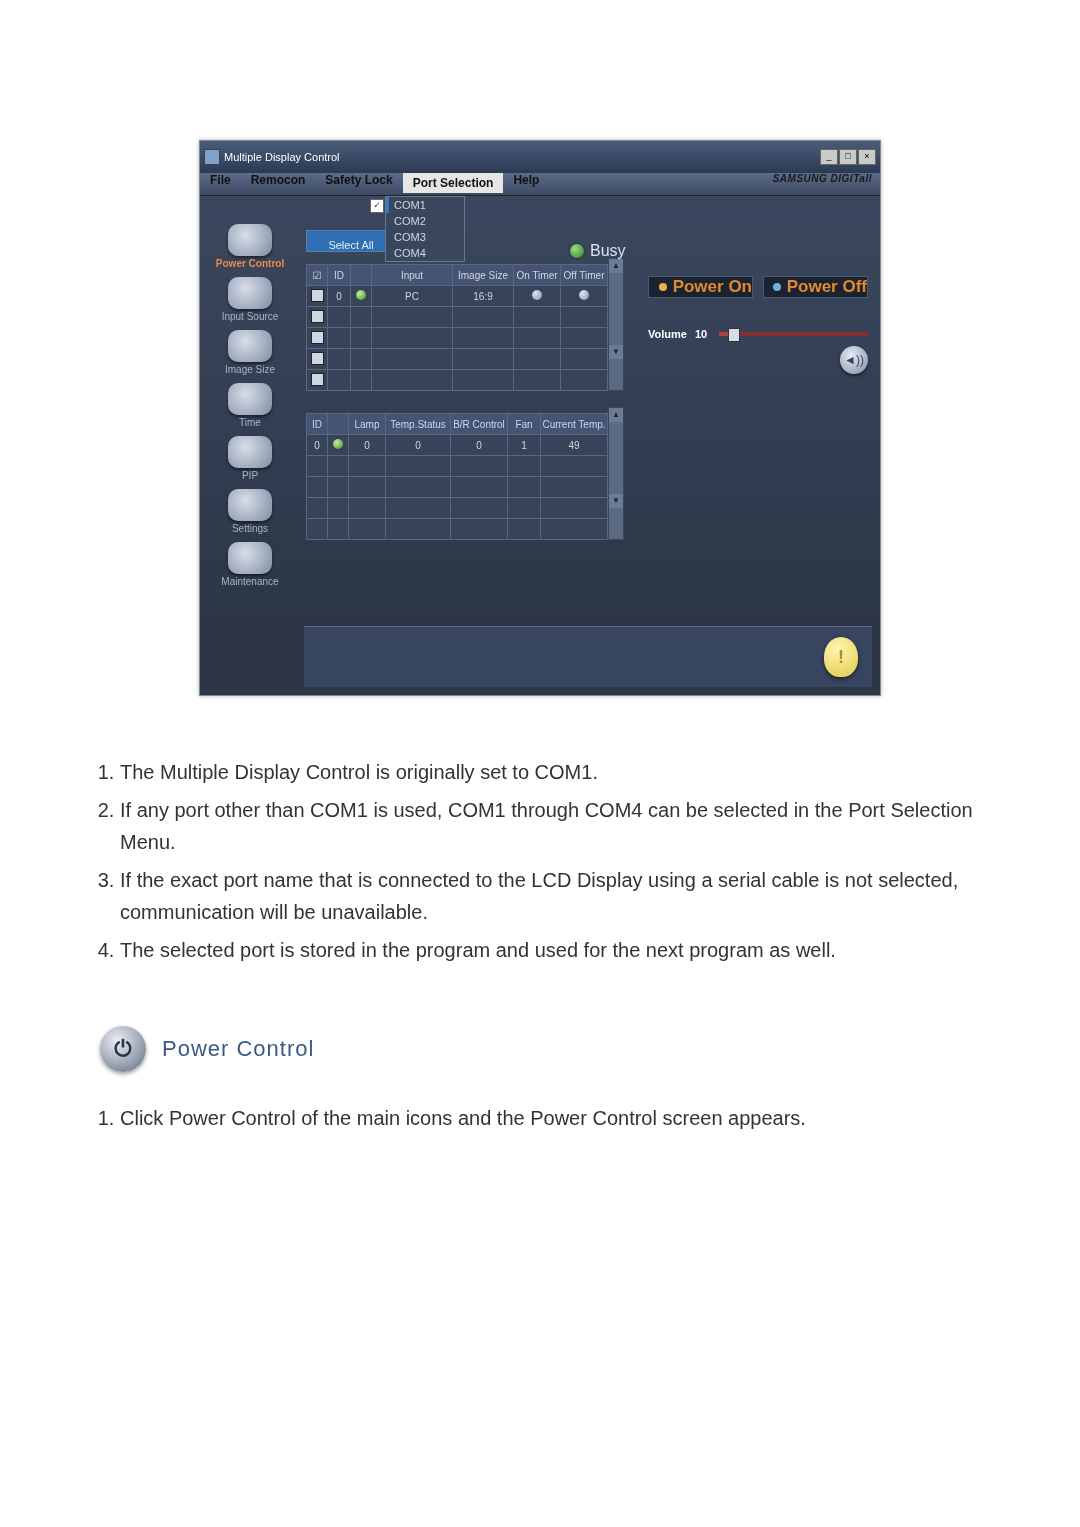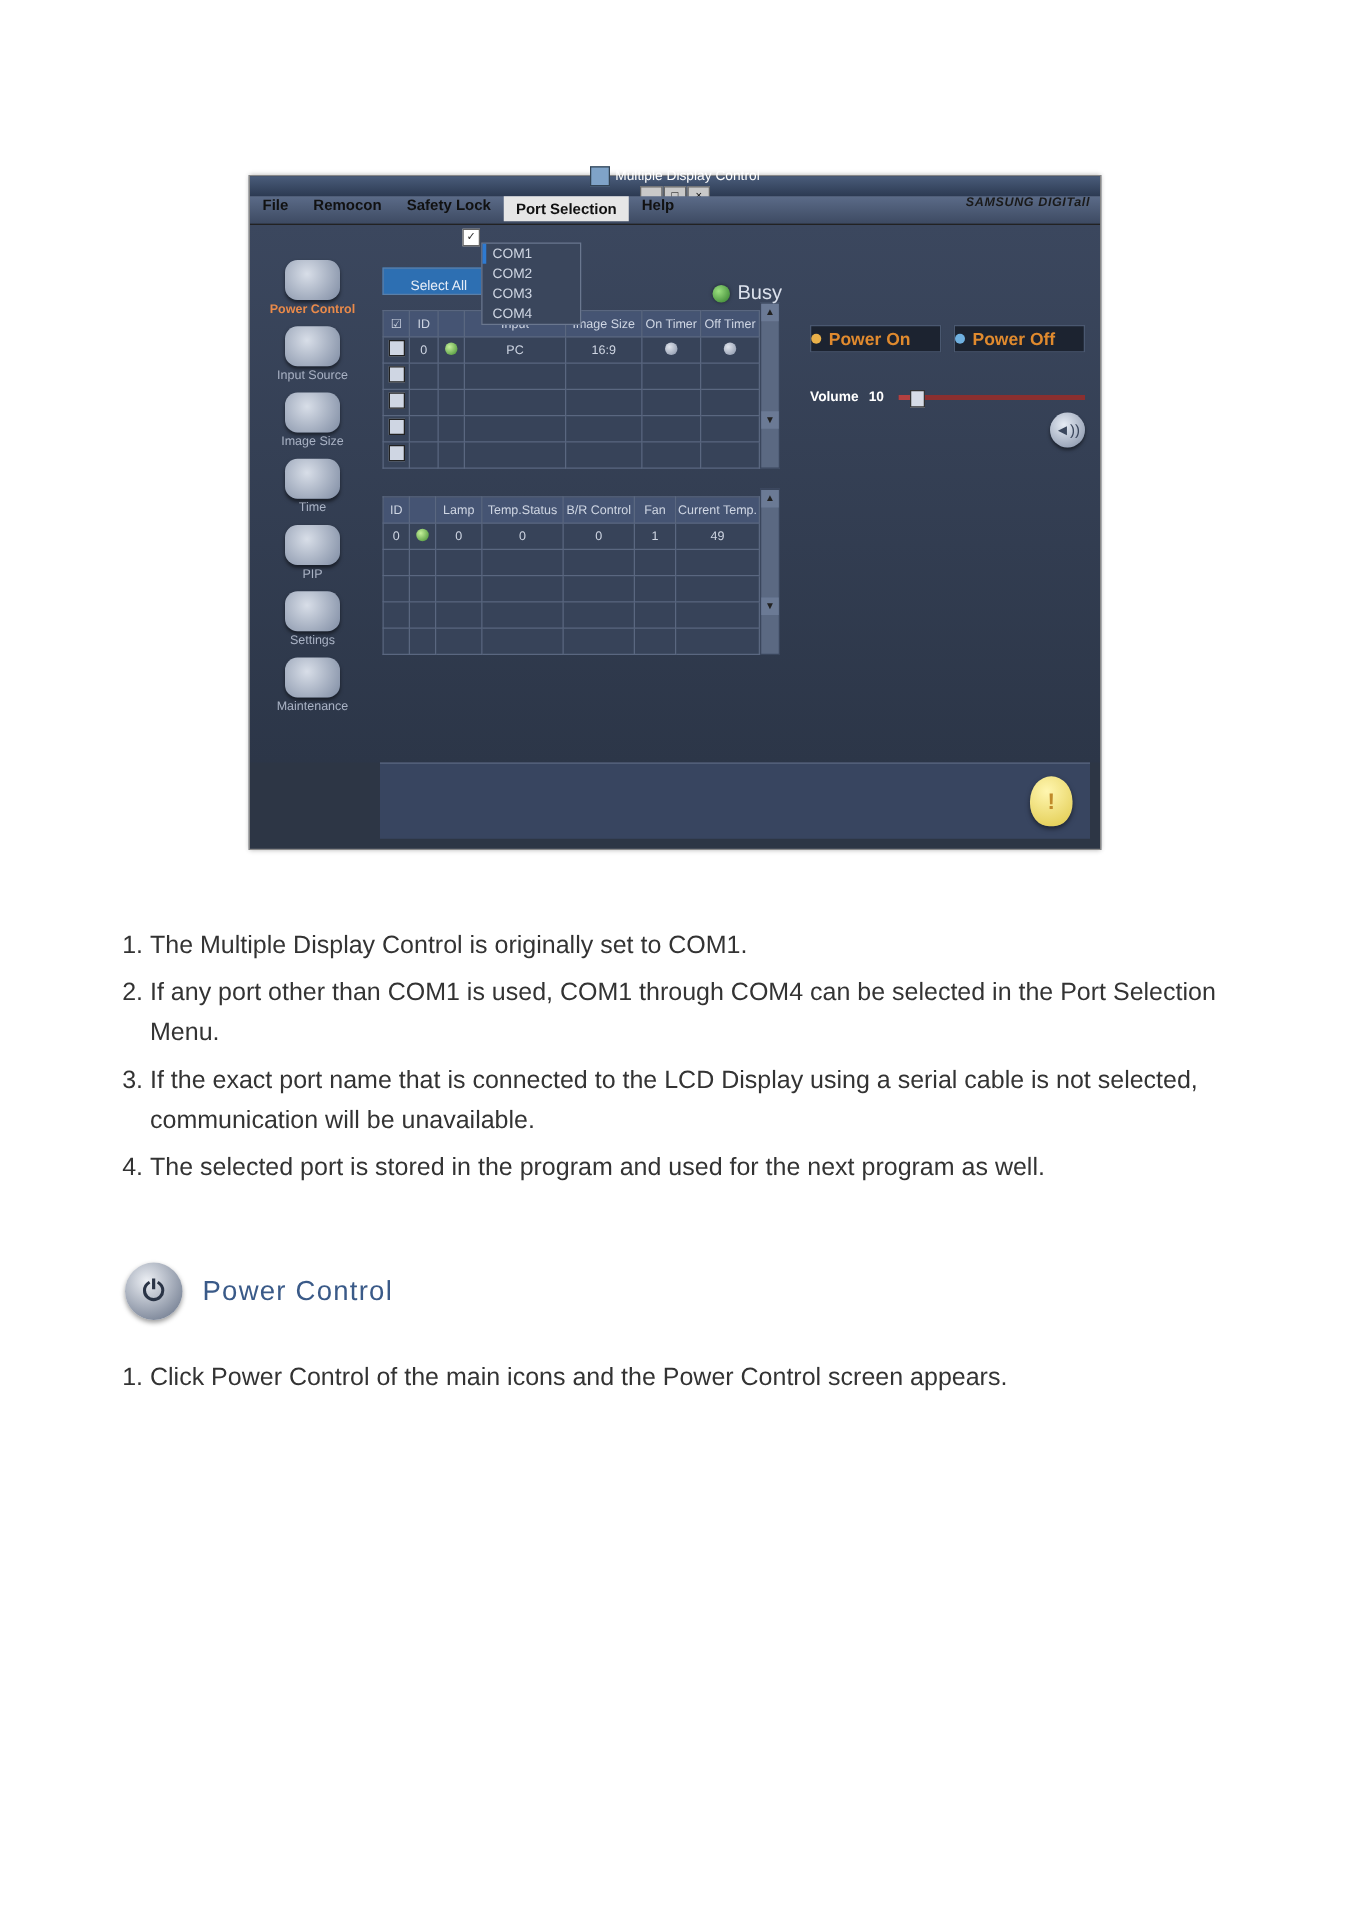--- a/index.html
+++ b/index.html
@@ -20,15 +20,14 @@
     box-shadow: 0 0 4px rgba(0,0,0,.3);
   }
   .titlebar {
-    height: 16px;
+    height: 32px;
     background: linear-gradient(#4a5c7a, #2c3a52);
     color: #fff;
     font-size: 11px;
     display: flex;
     align-items: center;
     padding: 0 4px;
-    justify-content: center;
-    flex-direction: column;
+    justify-content: space-between;
   }
   .titlebar-left { display: flex; align-items: center; gap: 4px; }
   .tb-icon { width: 14px; height: 14px; background: #7fa3c8; border: 1px solid #345; }

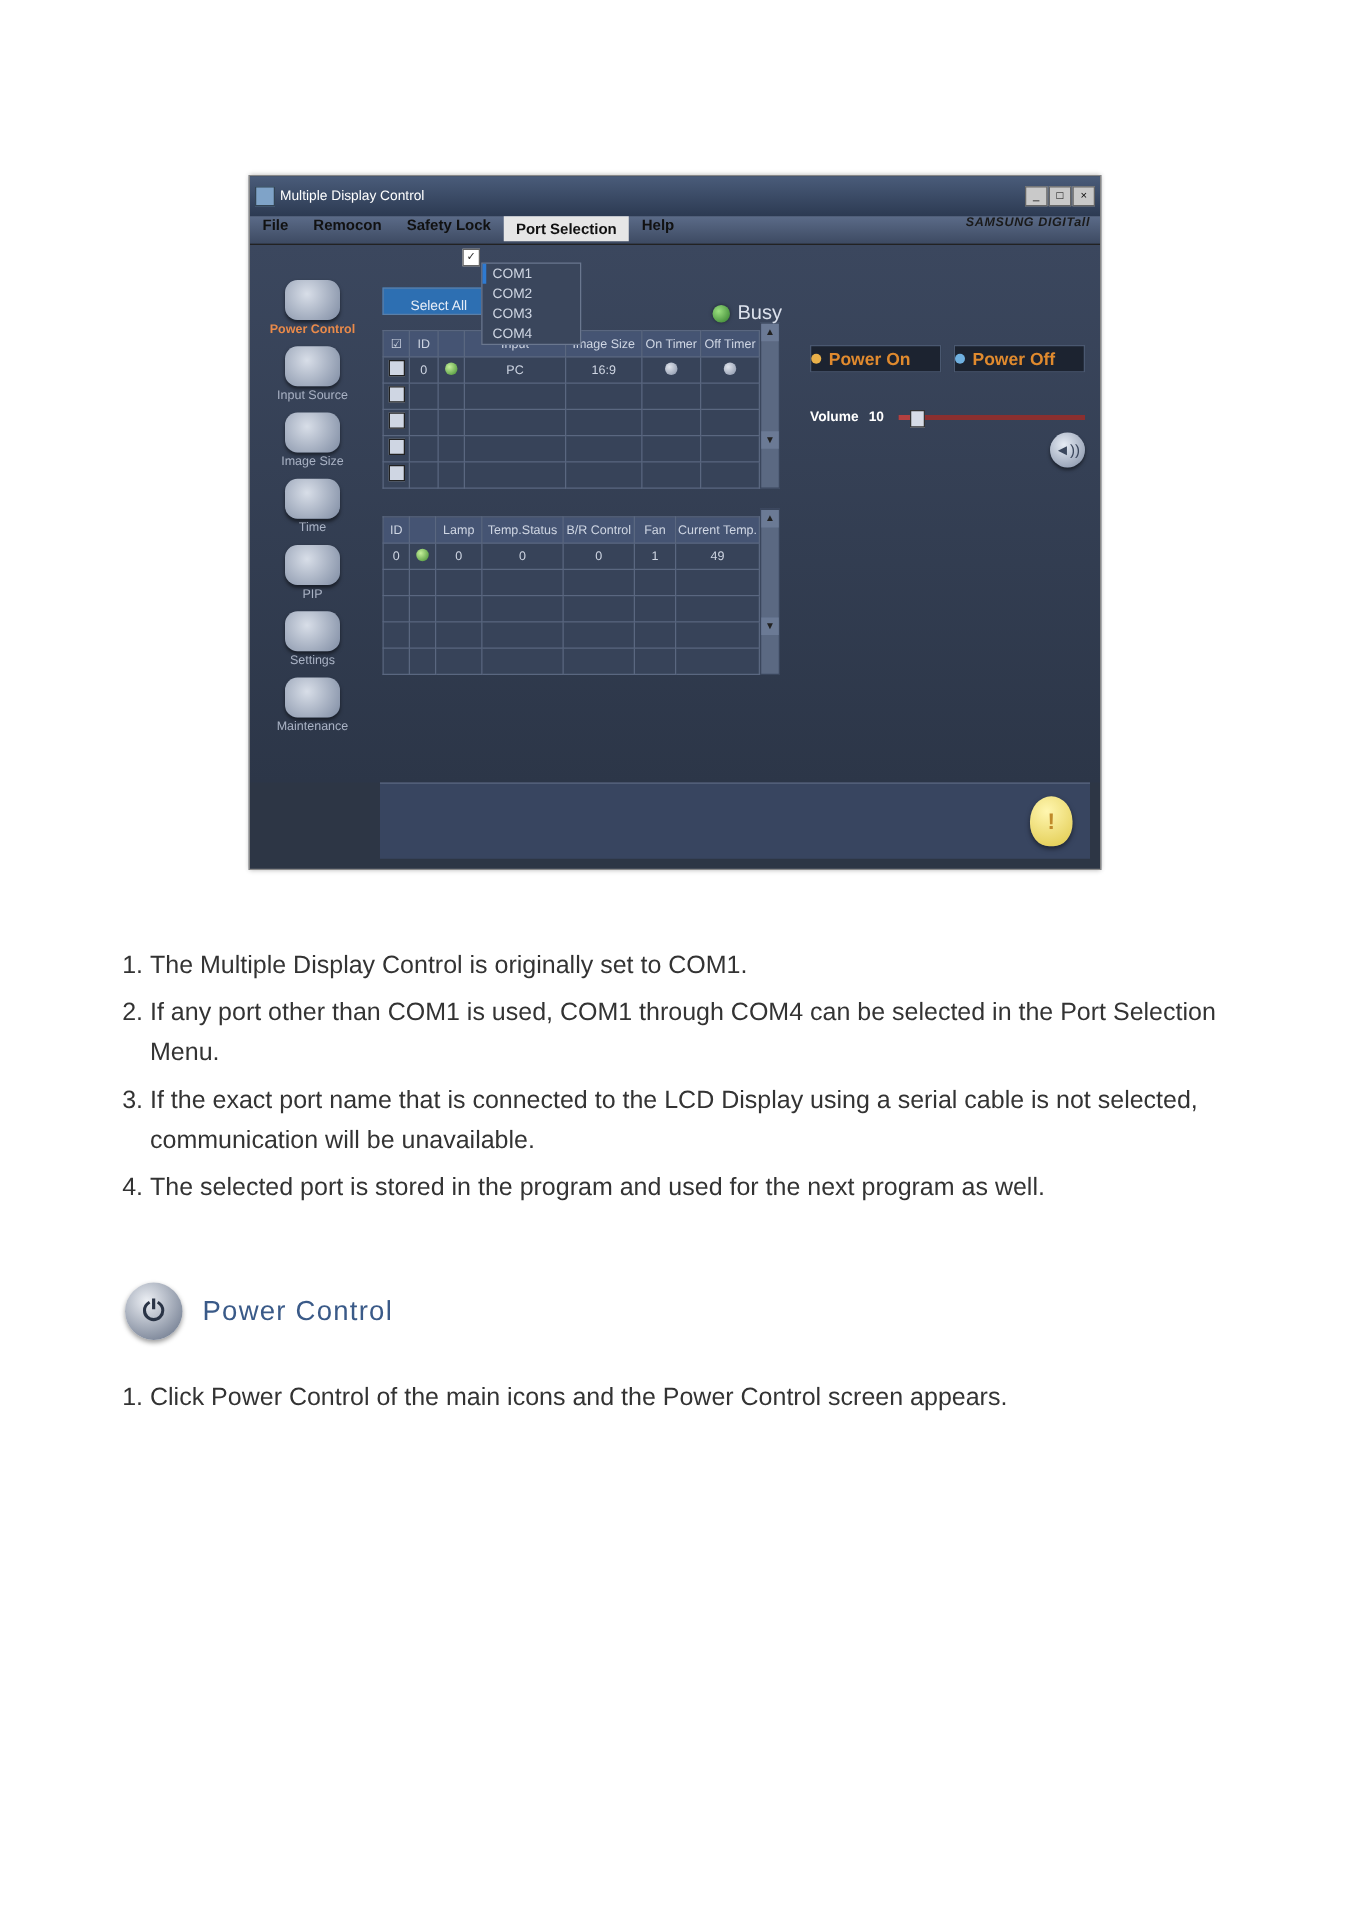--- a/index.html
+++ b/index.html
@@ -83,7 +83,7 @@
   }
   .dropdown-port {
     position: absolute;
-    left: 185px; top: 14px;
+    left: 185px; top: 0;
     width: 78px;
     background: #3a465c;
     border: 1px solid #6a778f;

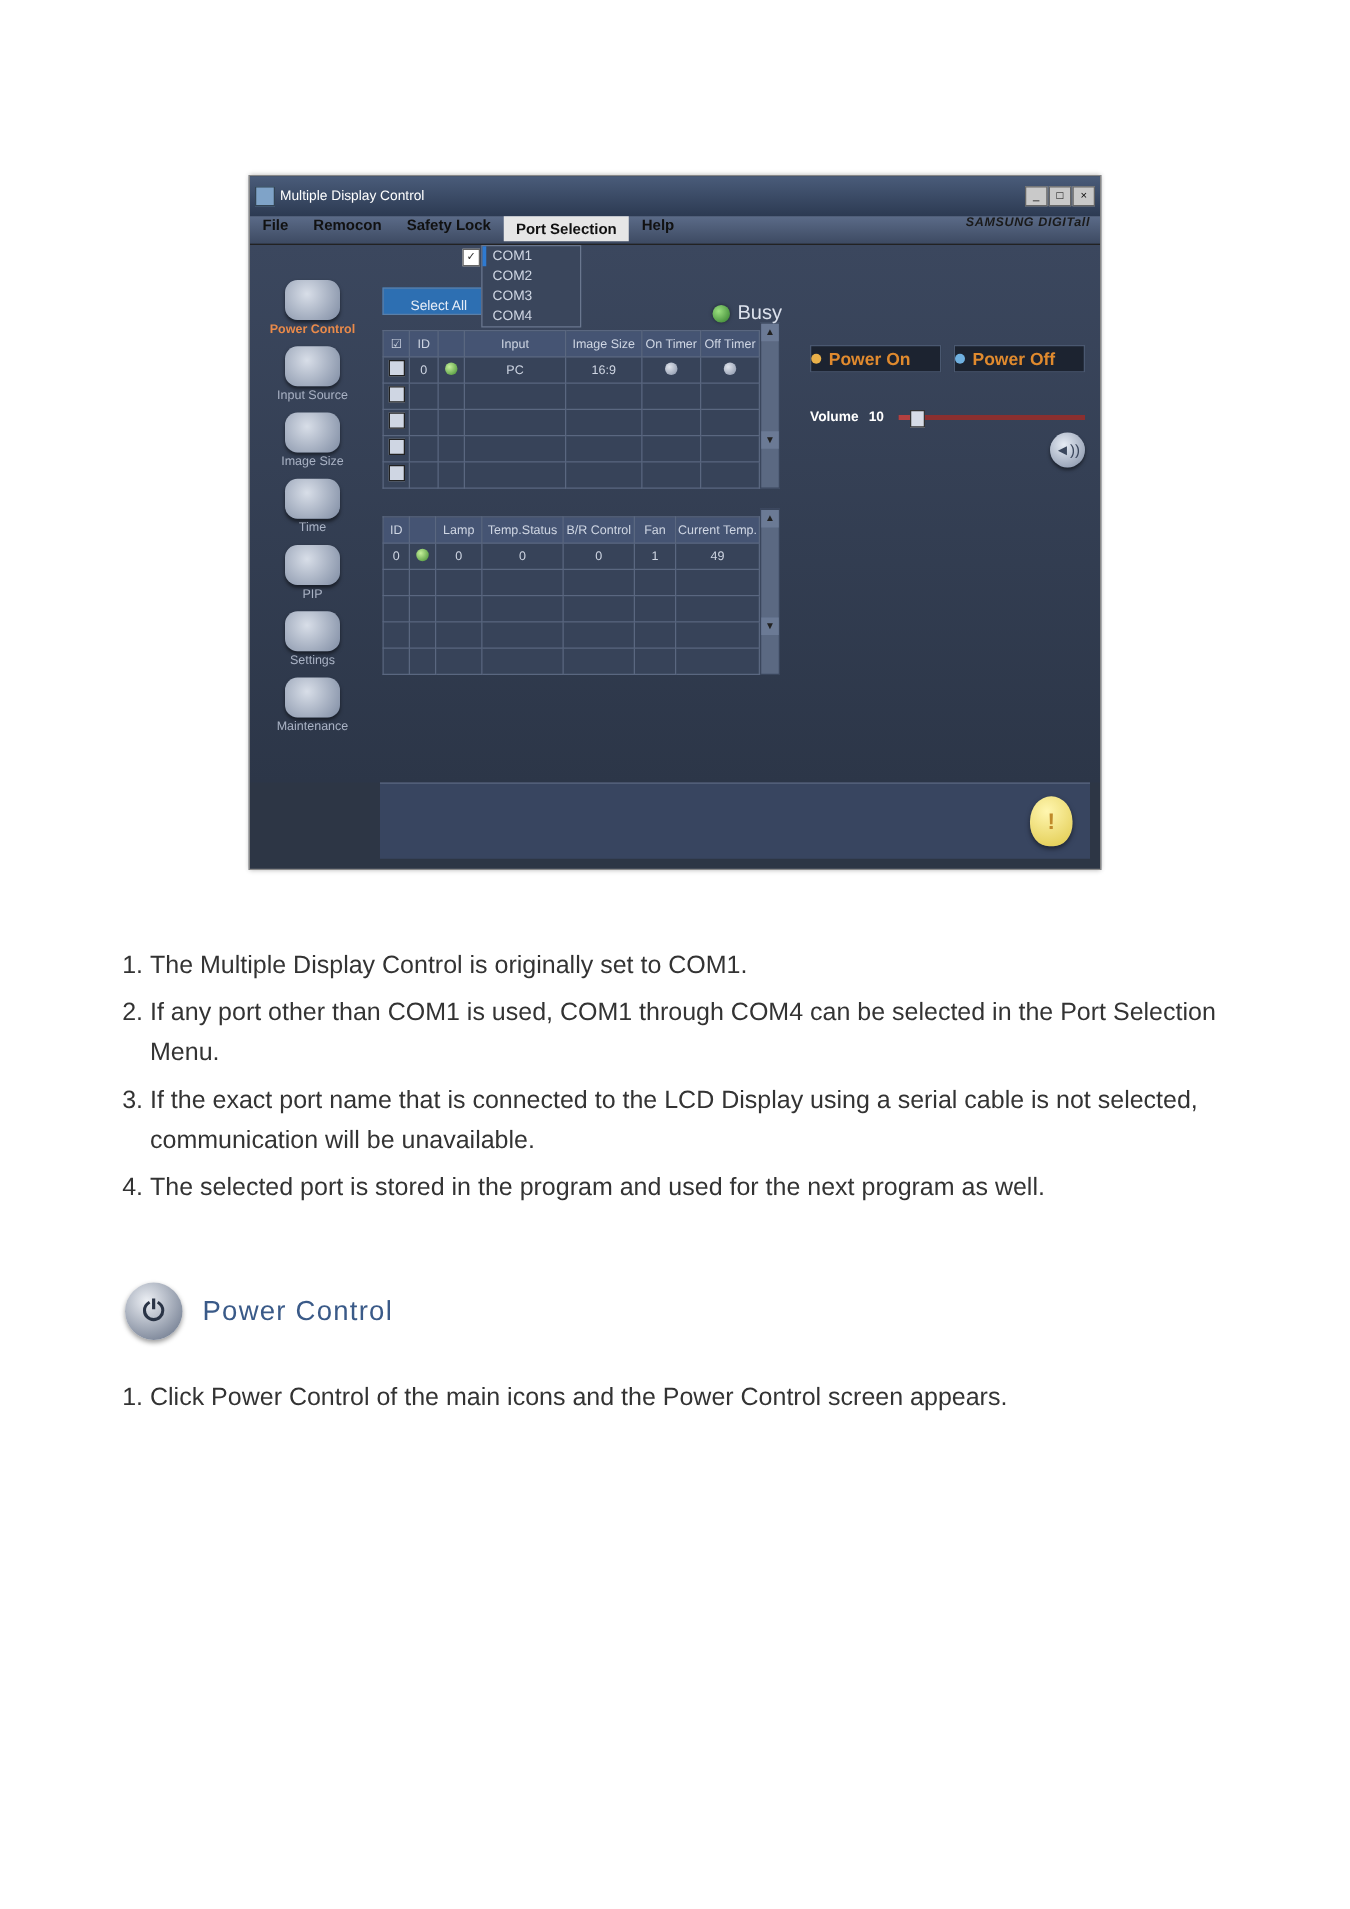--- a/index.html
+++ b/index.html
@@ -141,9 +141,9 @@
     background: #1c2330;
     border: 1px solid #4a5870;
     color: #e08a2e;
-    font-size: 14px;
+    font-size: 17px;
     font-weight: bold;
-    display: flex; align-items: center; justify-content: flex-start; gap: 6px;
+    display: flex; align-items: center; justify-content: flex-end; gap: 6px;
   }
   .pb-dot-on { width: 8px; height: 8px; border-radius: 50%; background: #eab14a; }
   .pb-dot-off { width: 8px; height: 8px; border-radius: 50%; background: #6fb0e0; }

